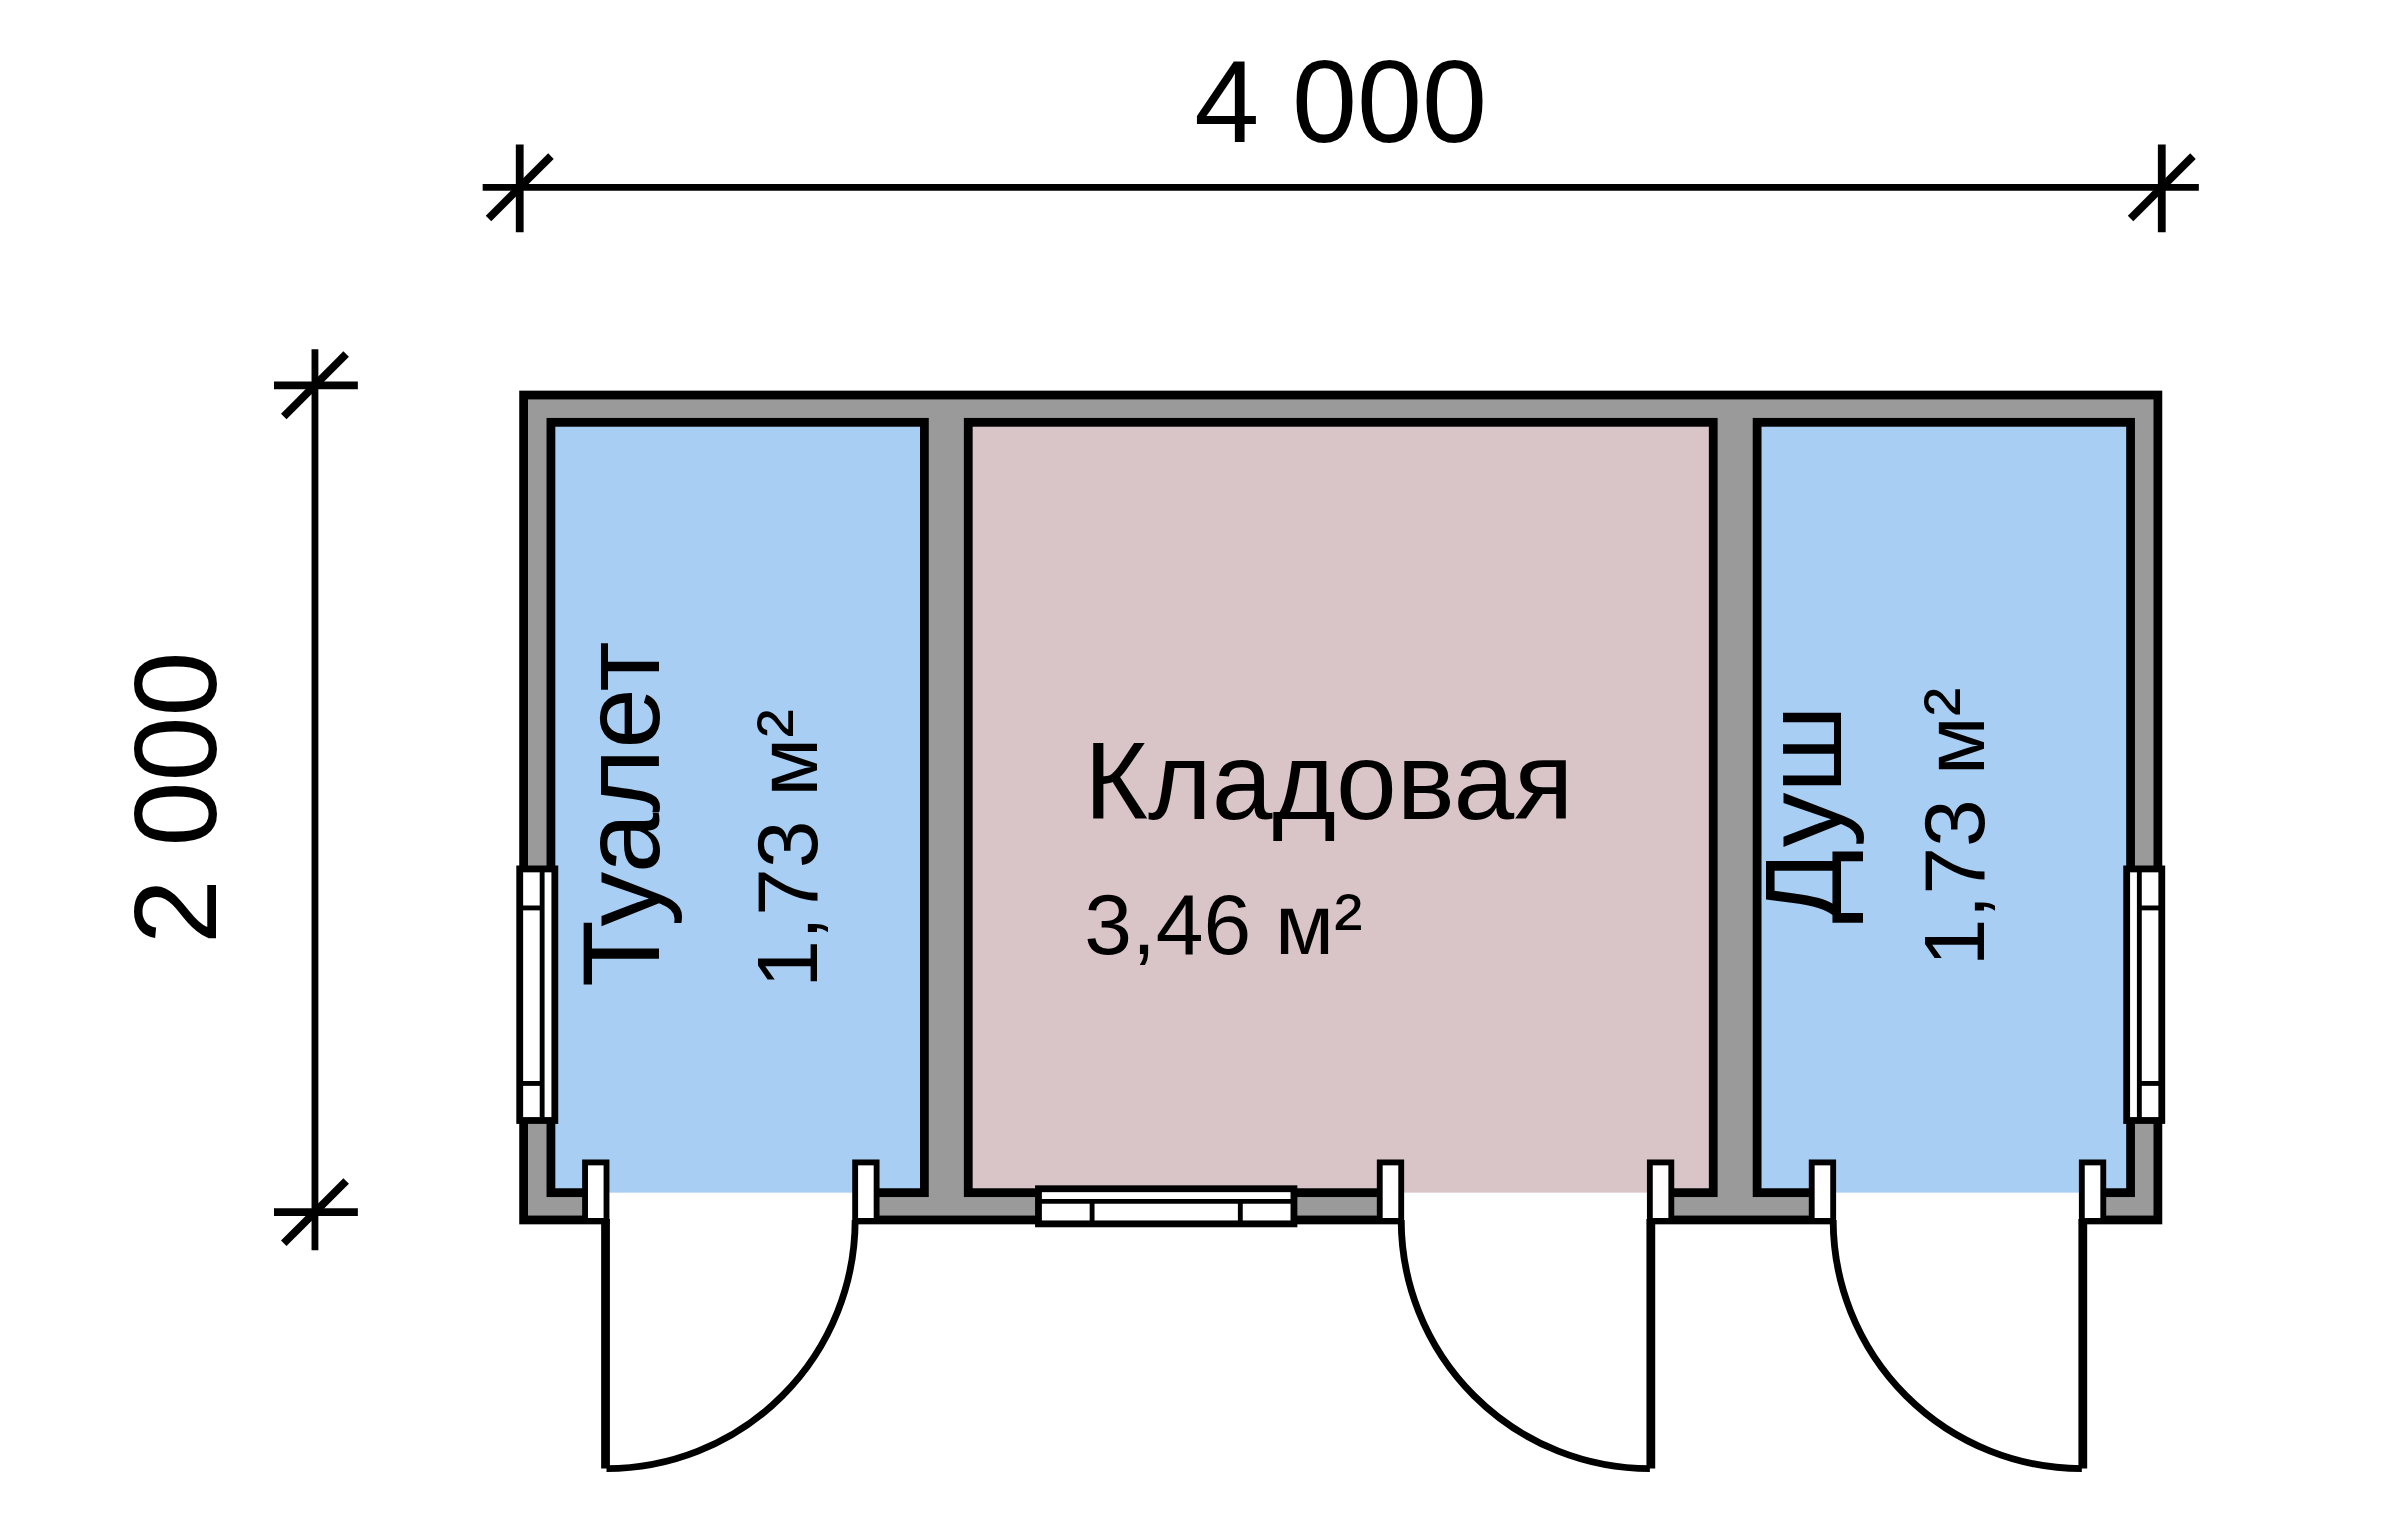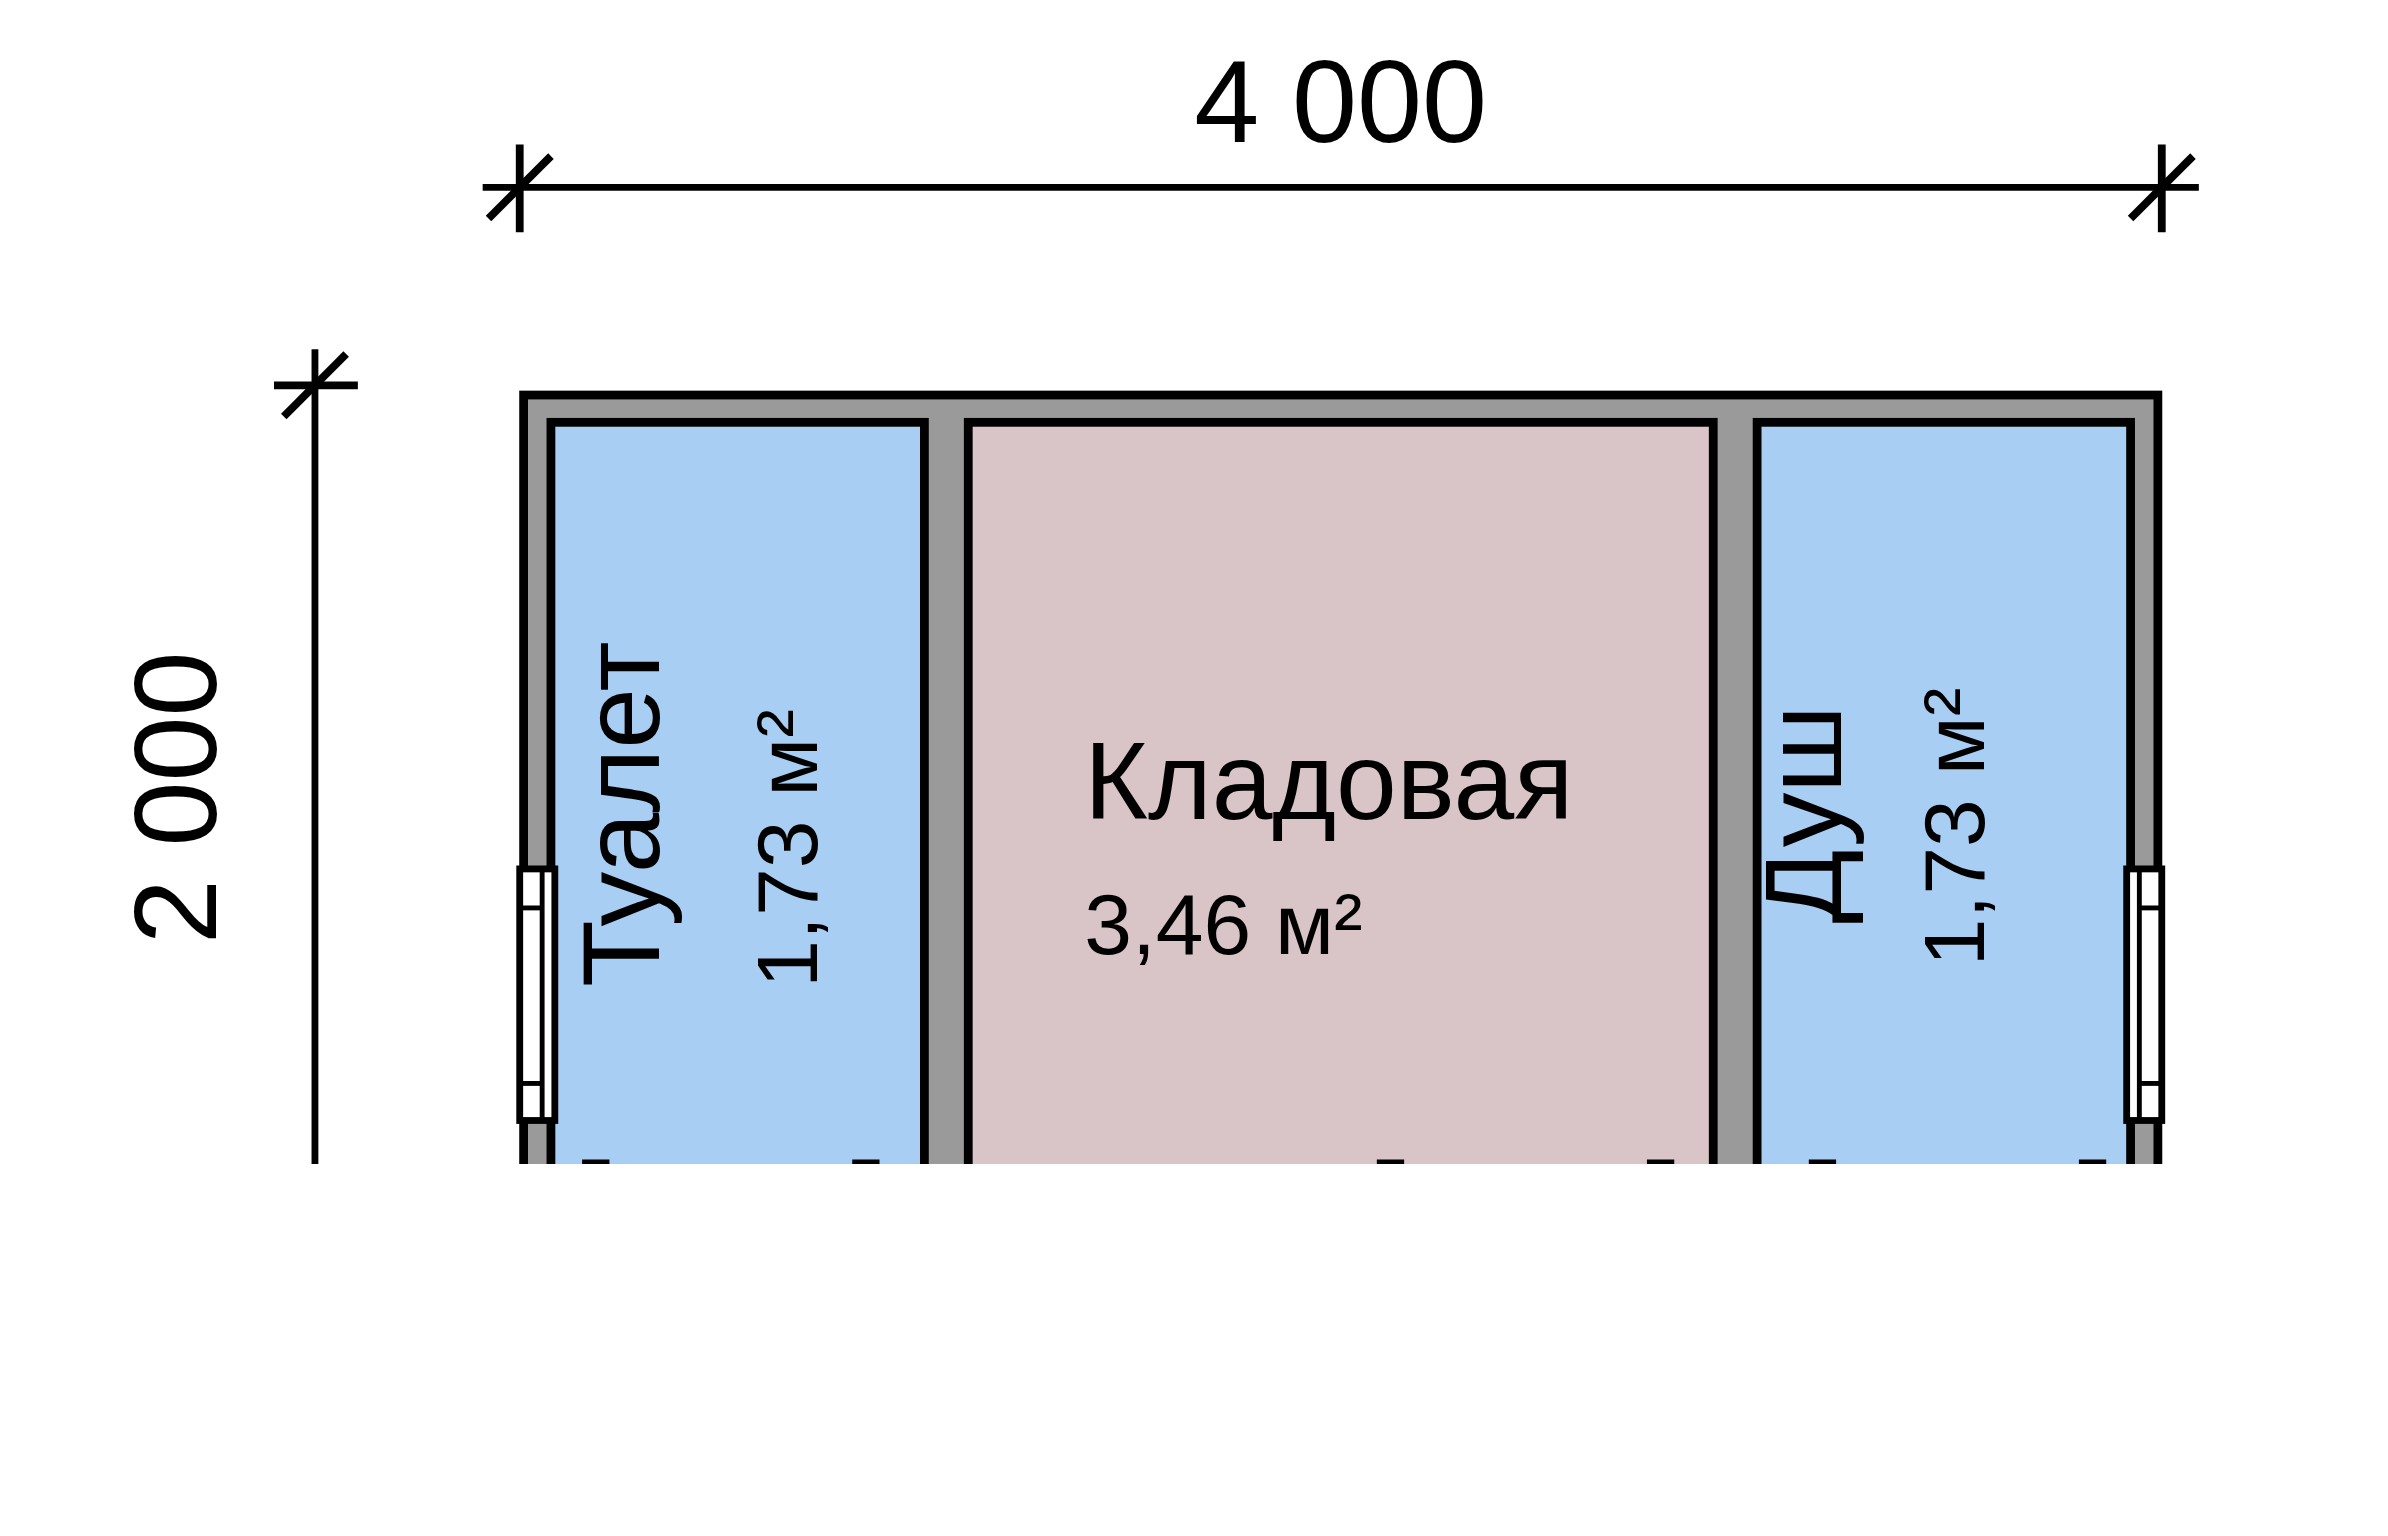--- a/index.html
+++ b/index.html
@@ -10,7 +10,7 @@
   .stage {
     position: relative;
     width: 2388px;
-    height: 1164px;
+    height: 1536px;
     background: #ffffff;
     overflow: hidden;
   }

